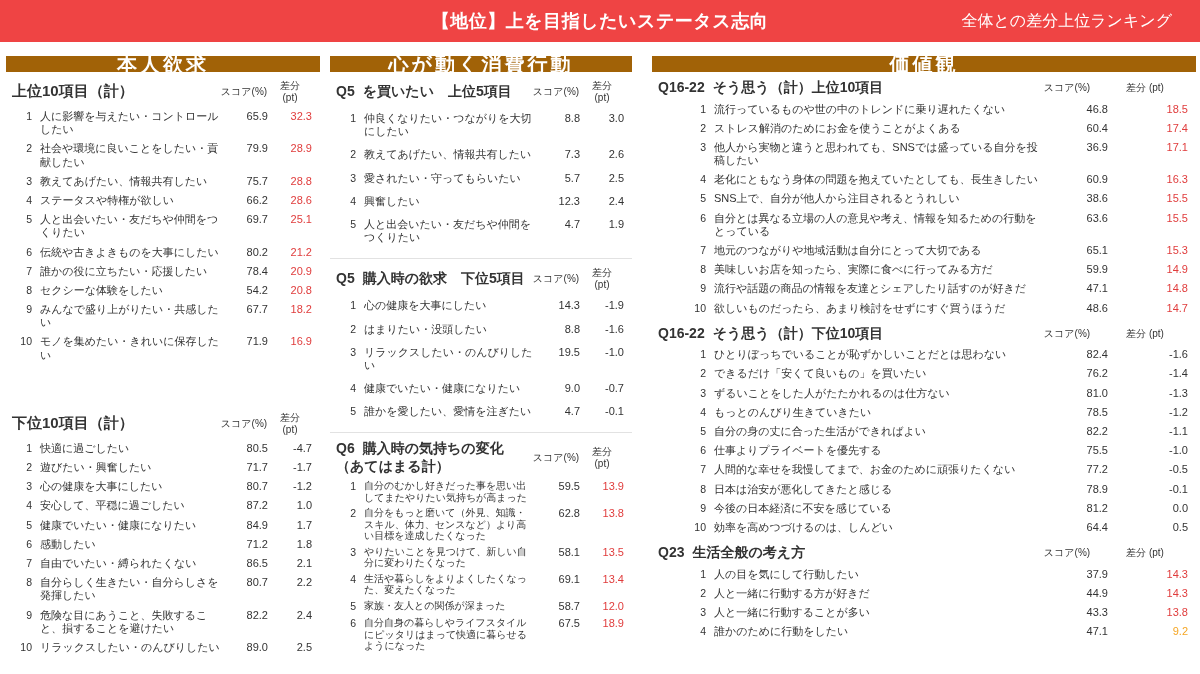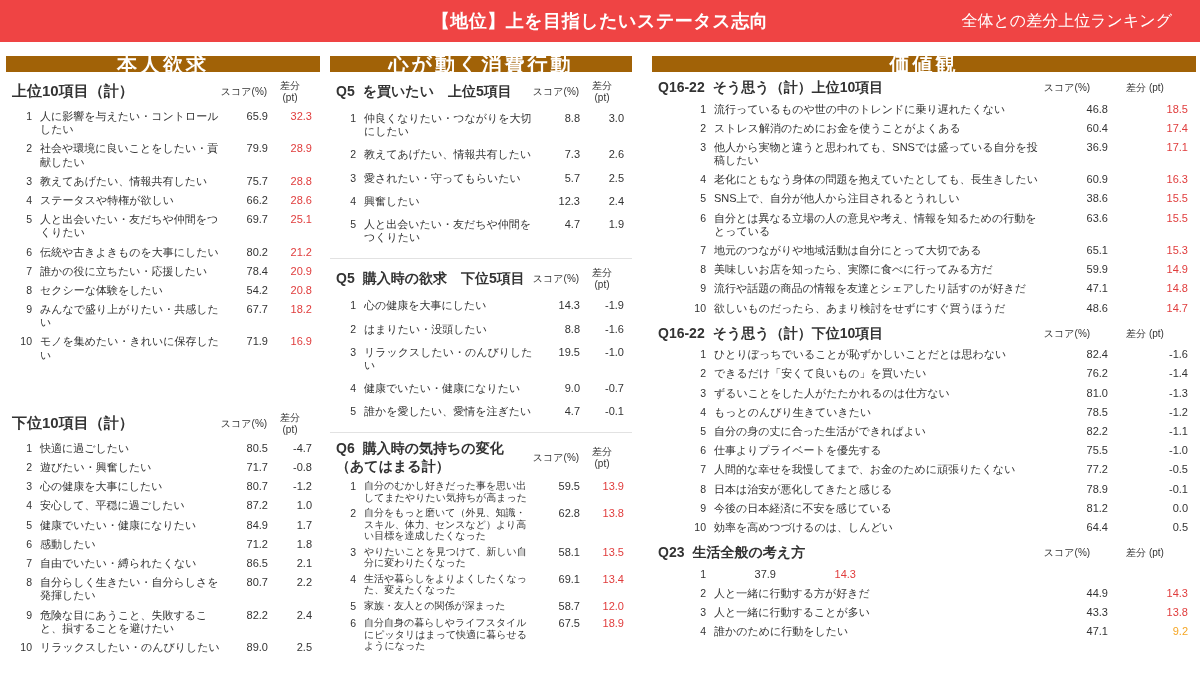--- a/index.html
+++ b/index.html
@@ -157,7 +157,7 @@
           <span class="rank">2</span>
           <span class="label">遊びたい・興奮したい</span>
           <span class="score">71.7</span>
-          <span class="diff lvl-base">-0.8</span>
+          <span class="diff lvl-base">-1.7</span>
         </div>
         <div class="row">
           <span class="rank">3</span>

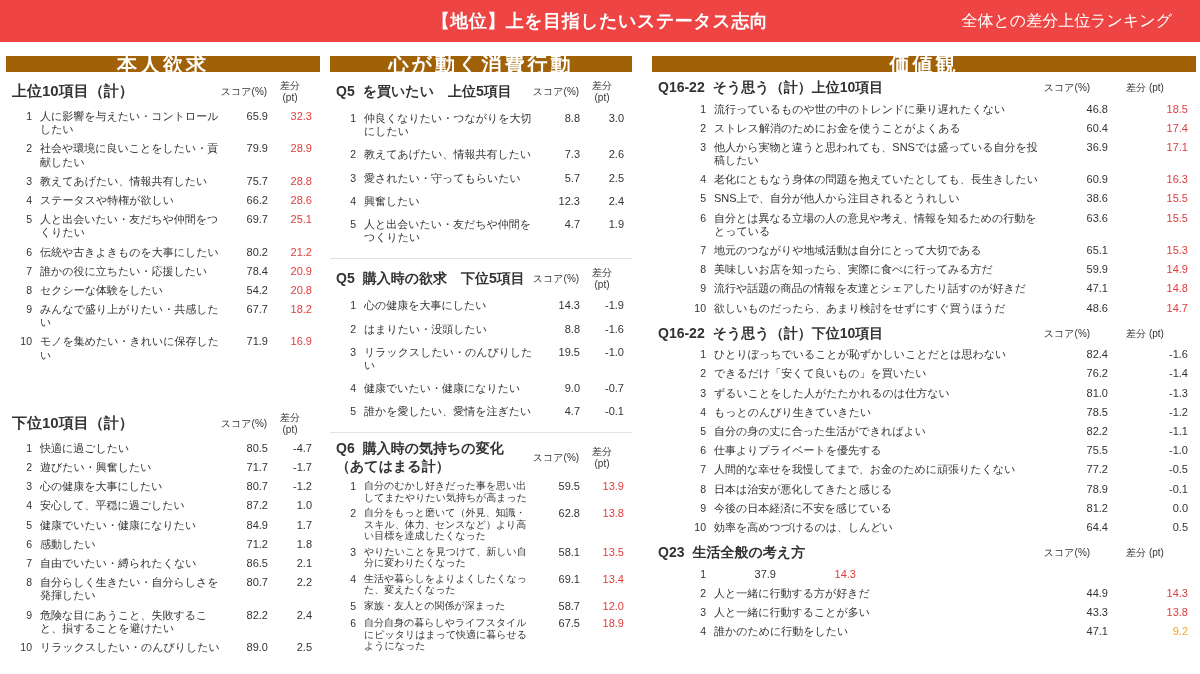--- a/index.html
+++ b/index.html
@@ -477,6 +477,7 @@
         </div>
         <div class="row">
           <span class="rank">1</span>
+          <span class="label">人の目を気にして行動したい</span>
           <span class="score">37.9</span>
           <span class="diff lvl-high">14.3</span>
         </div>

